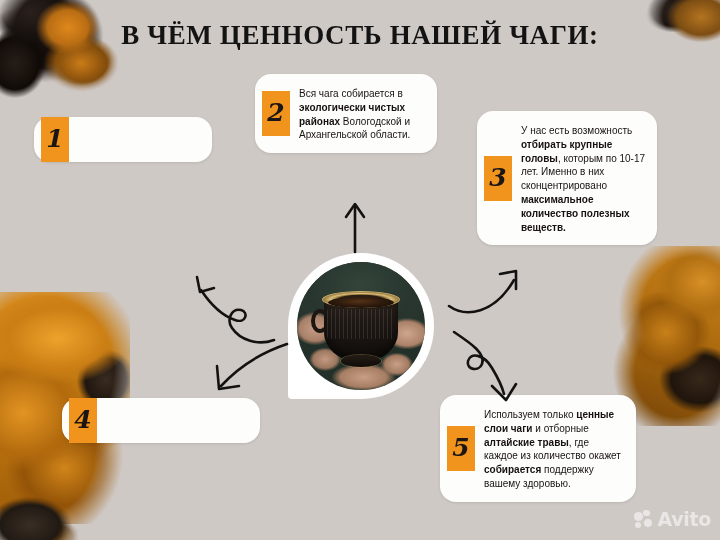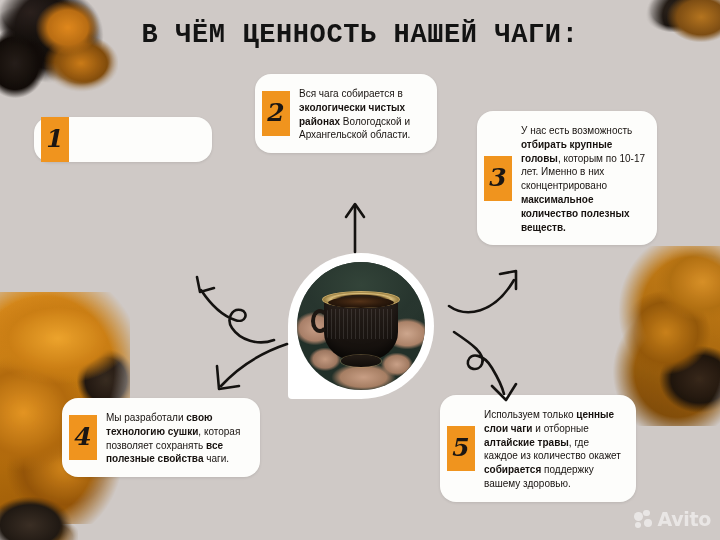--- a/index.html
+++ b/index.html
@@ -122,7 +122,7 @@
     letter-spacing: 0.6px;
     color: #131313;
     text-transform: uppercase;
-    font-family: Liberation Mono, monospace;
+    font-family: Liberation Serif, serif;
   }
 
   

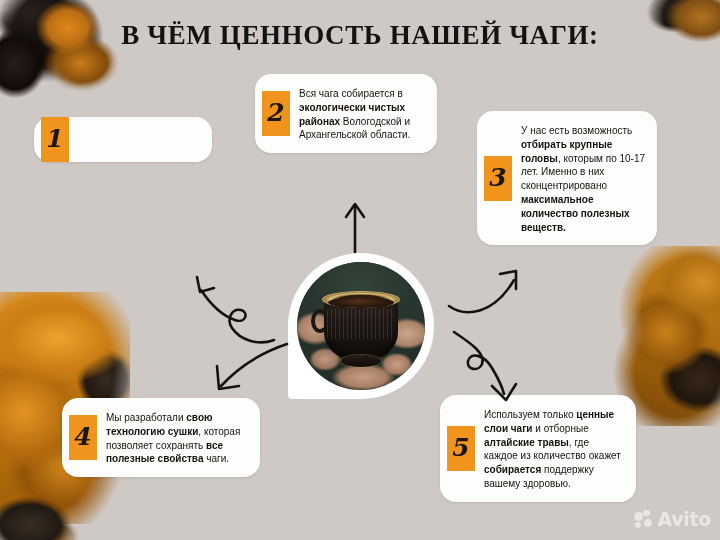--- a/index.html
+++ b/index.html
@@ -370,7 +370,6 @@
 
   <div class="card card-4">
     <div class="badge">4</div>
-    <div class="card-text"><span>Мы разработали </span><b>свою технологию сушки</b><span>, которая позволяет сохранять </span><b>все полезные свойства</b><span> чаги.</span></div>
   </div>
 
   <div class="card card-5">

